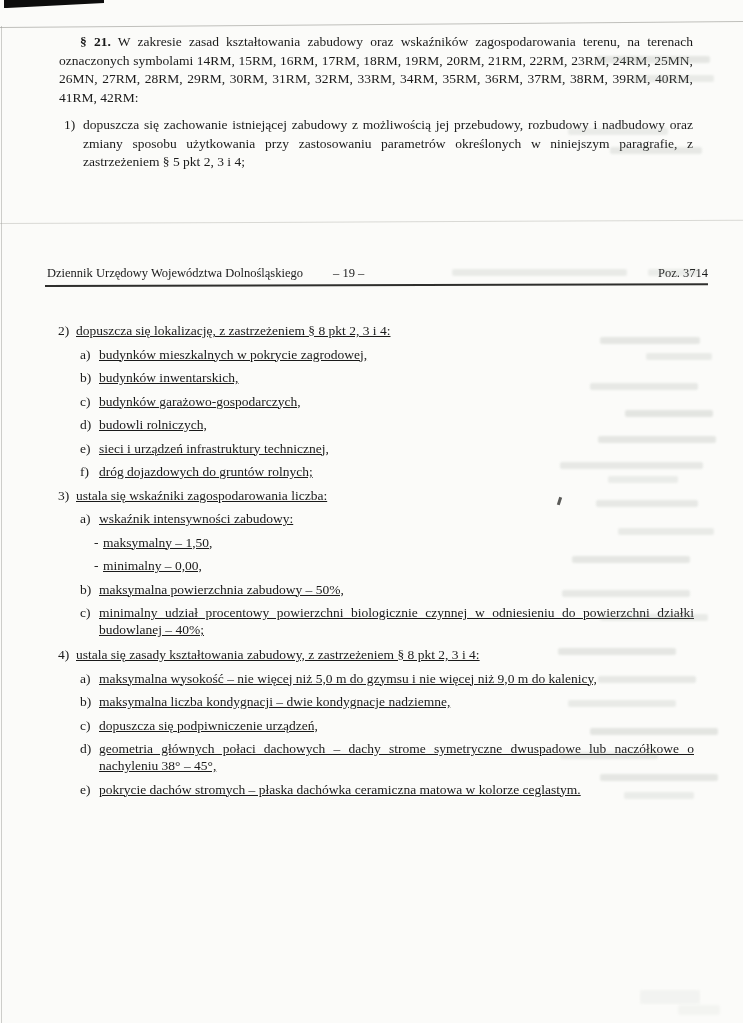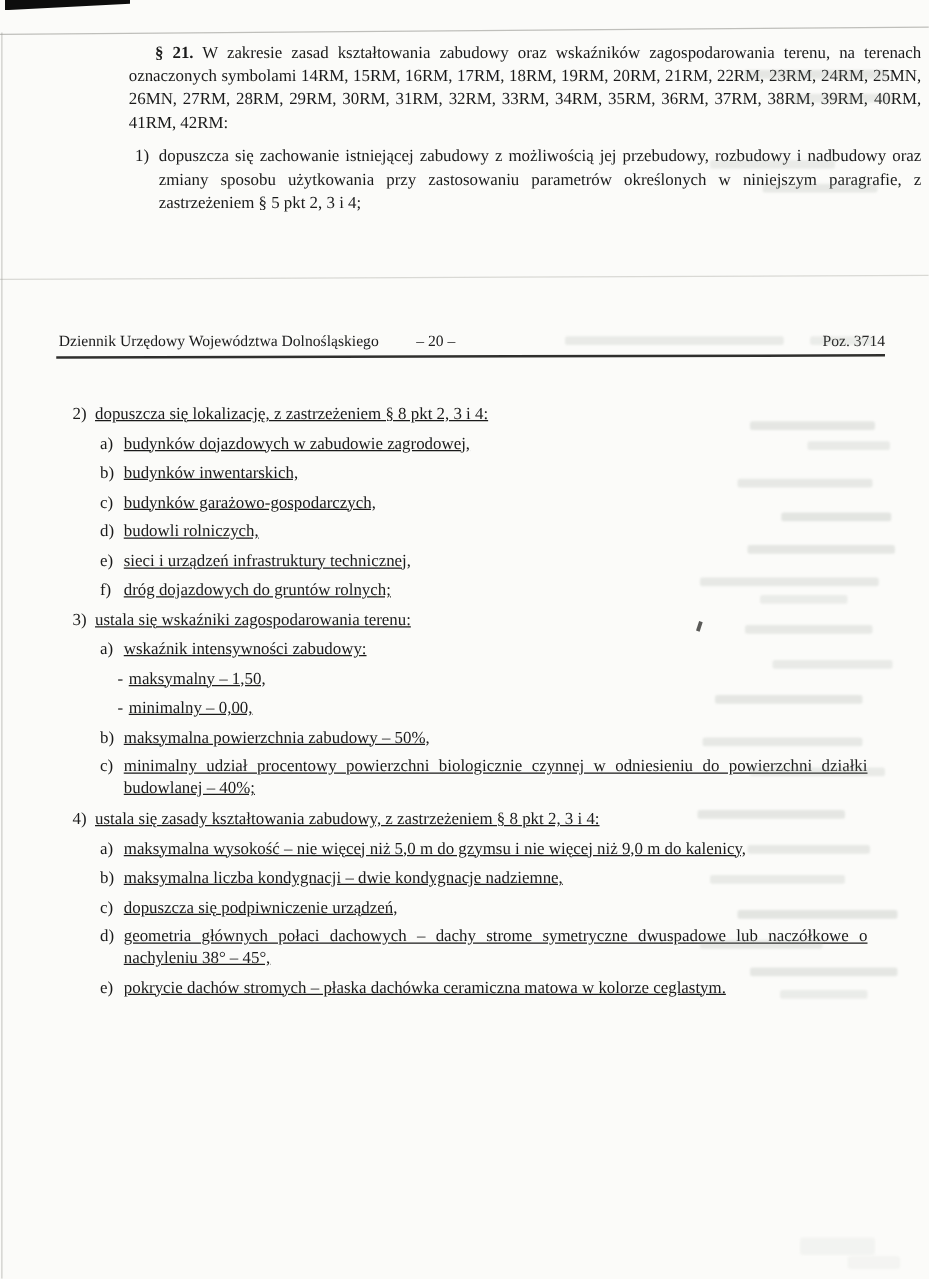--- a/index.html
+++ b/index.html
@@ -20,7 +20,7 @@
   .edge-left{position:absolute;left:1px;top:26px;width:1px;height:997px;background:rgba(160,160,156,0.5);}
   .speck{position:absolute;background:#5a5a58;}
   
-  .intro{position:absolute;top:33px;left:59px;width:634px;font-size:13.5px;line-height:18.5px;margin-left:44px;}
+  .intro{position:absolute;top:33px;left:59px;width:634px;font-size:13.5px;line-height:18.5px;}
   .intro p{margin:0;text-align:justify;text-indent:21px;}
   .b{font-weight:bold;}
   .item1{display:flex;margin-top:9px;margin-left:5px;}

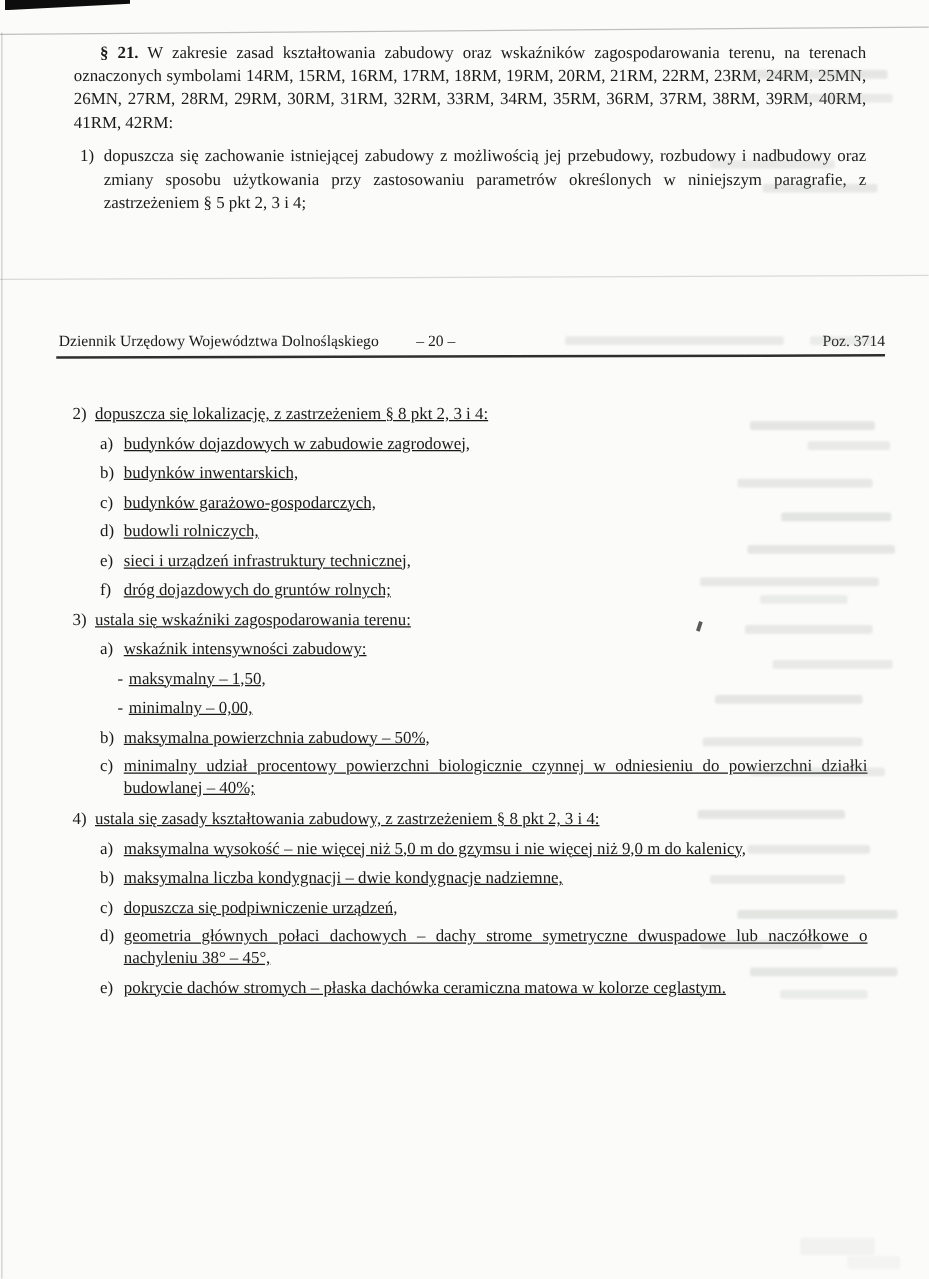--- a/index.html
+++ b/index.html
@@ -68,7 +68,7 @@
 
   <div class="jheader">
     <span class="title">Dziennik Urzędowy Województwa Dolnośląskiego</span>
-    <span class="pnum">– 20 –</span>
+    <span class="pnum">– 19 –</span>
     <span class="poz">Poz. 3714</span>
   </div>
   <div class="jrule"></div>

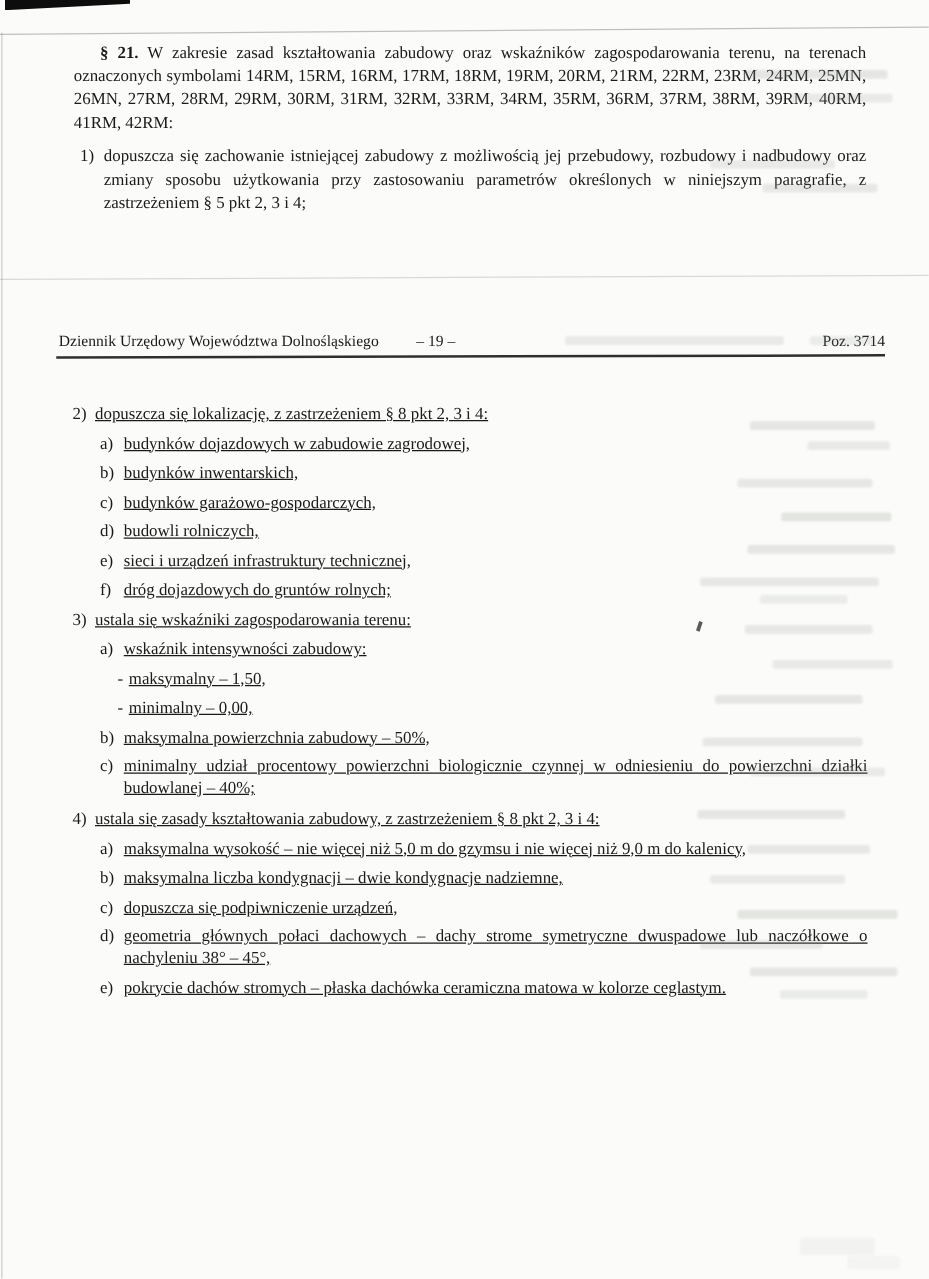--- a/index.html
+++ b/index.html
@@ -81,7 +81,7 @@
     </div>
     <div class="row l2">
       <span class="m">a)</span>
-      <span class="t">budynków dojazdowych w zabudowie zagrodowej,</span>
+      <span class="t">budynków mieszkalnych w pokrycie zagrodowej,</span>
     </div>
     <div class="row l2">
       <span class="m">b)</span>

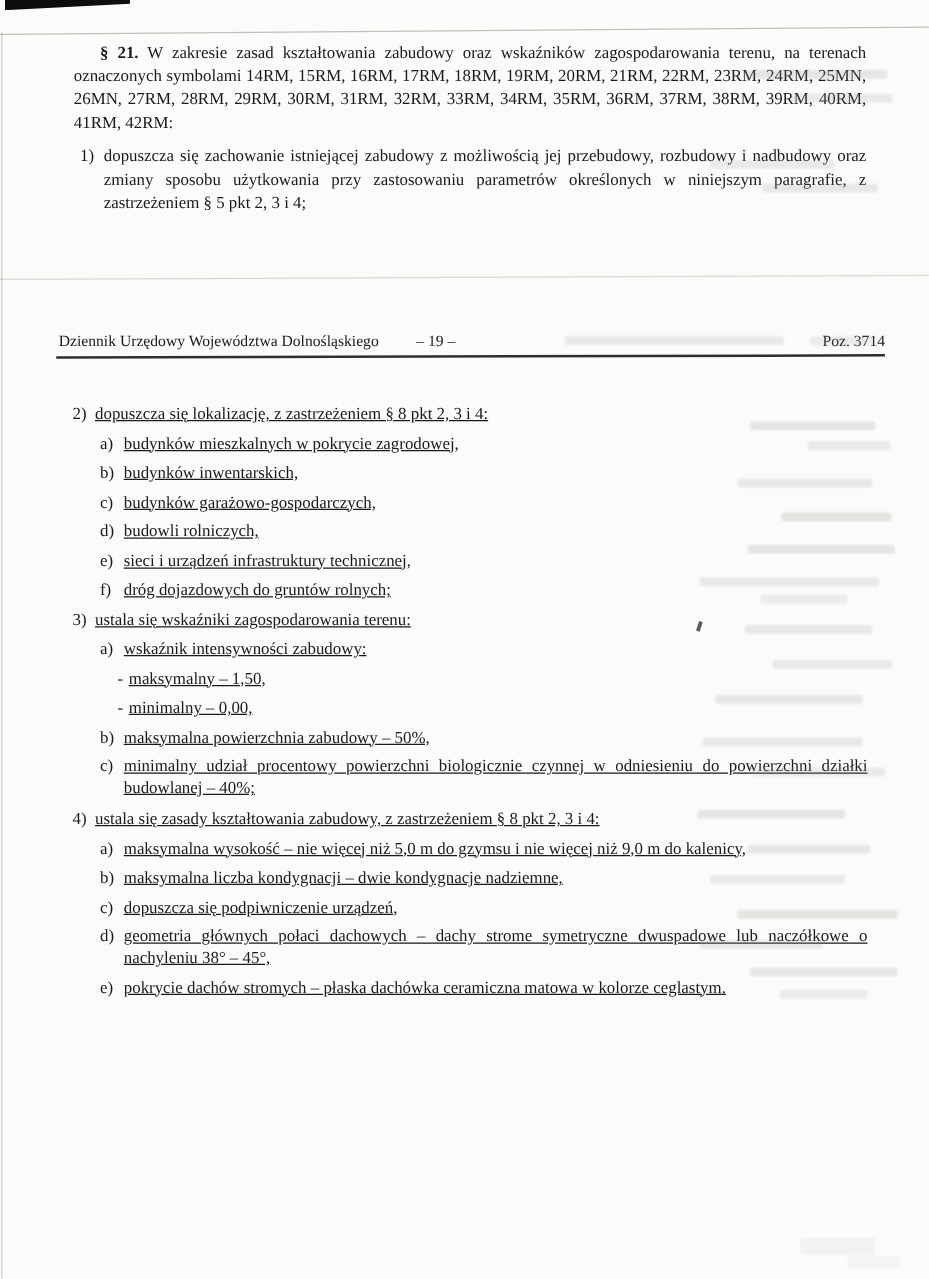--- a/index.html
+++ b/index.html
@@ -106,7 +106,7 @@
 
     <div class="row">
       <span class="m">3)</span>
-      <span class="t">ustala się wskaźniki zagospodarowania terenu:</span>
+      <span class="t">ustala się wskaźniki zagospodarowania liczba:</span>
     </div>
     <div class="row l2">
       <span class="m">a)</span>

